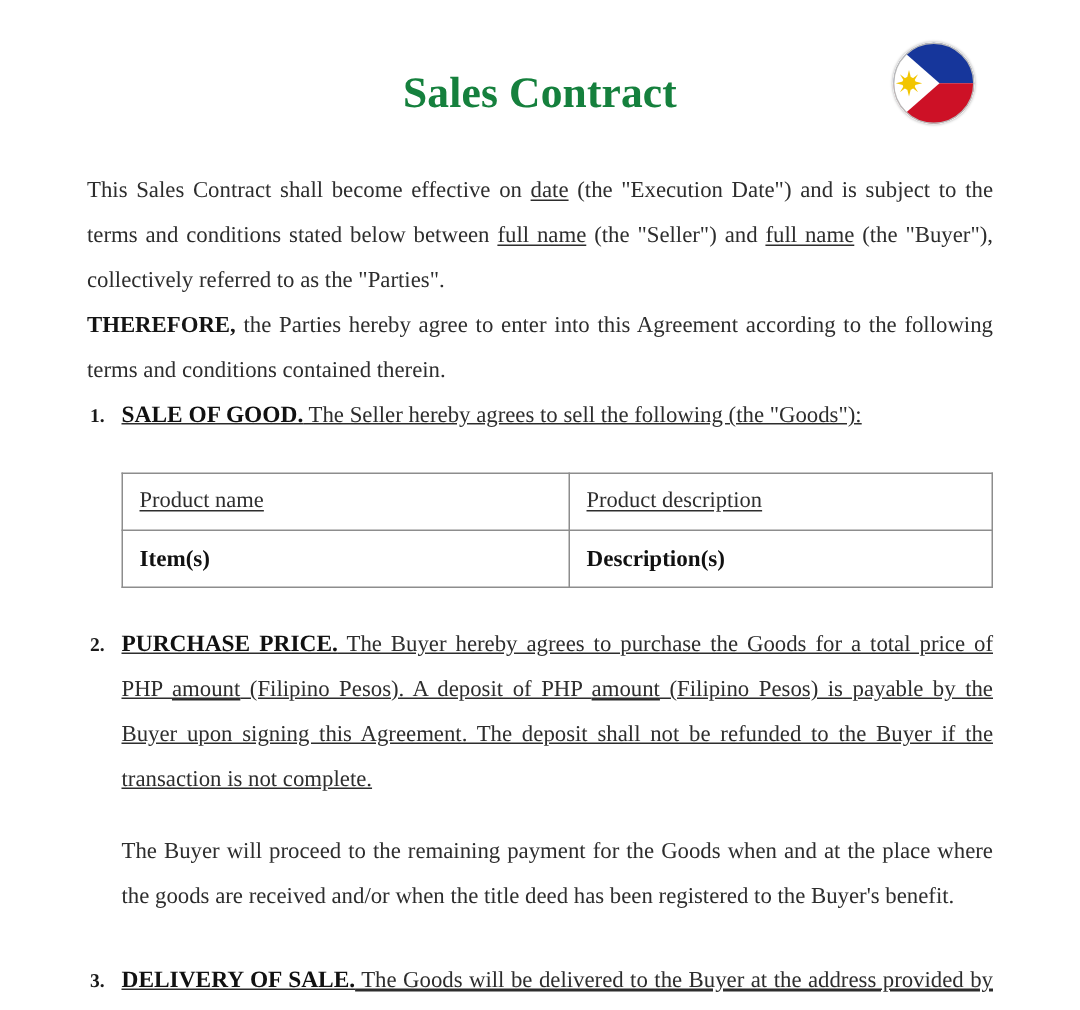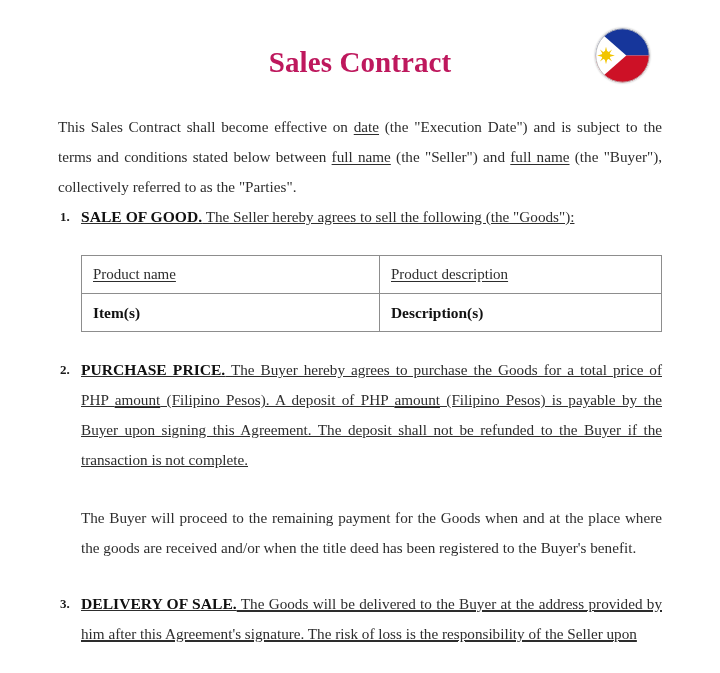--- a/index.html
+++ b/index.html
@@ -38,7 +38,7 @@
     font-size: 29px;
     font-weight: bold;
     letter-spacing: 0.1px;
-    color: #be185d;
+    color: #15803d;
     font-family: "Liberation Serif", "DejaVu Serif", serif;
   }
 

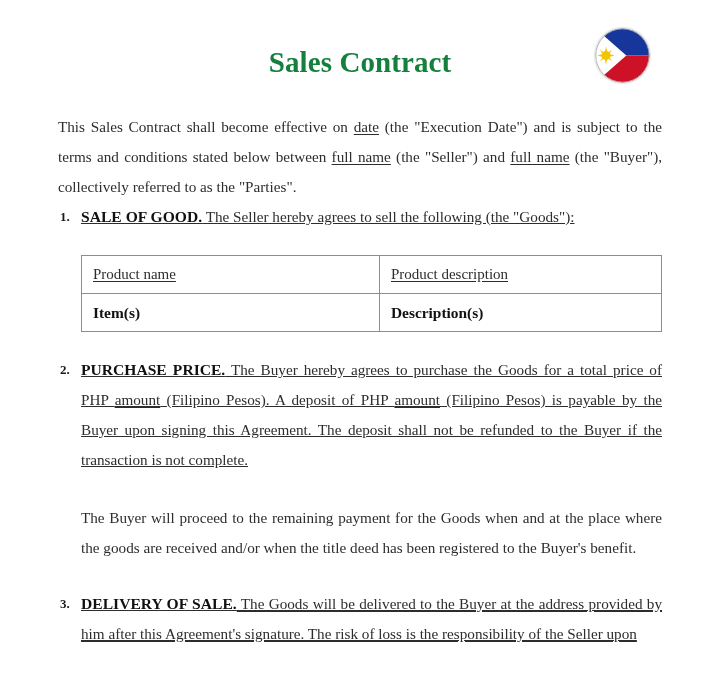--- a/index.html
+++ b/index.html
@@ -174,6 +174,9 @@
       <span>This Sales Contract shall become effective on </span><span class="u">date</span><span> (the "Execution Date") and is subject to the terms and conditions stated below between </span><span class="u">full name</span><span> (the "Seller") and </span><span class="u">full name</span><span> (the "Buyer"), collectively referred to as the "Parties".</span>
     </p>
 
+    <p class="para p-therefore">
+      <span class="bold">THEREFORE,</span><span> the Parties hereby agree to enter into this Agreement according to the following terms and conditions contained therein.</span>
+    </p>
 
     <div class="clause">
       <span class="clause-num">1.</span>

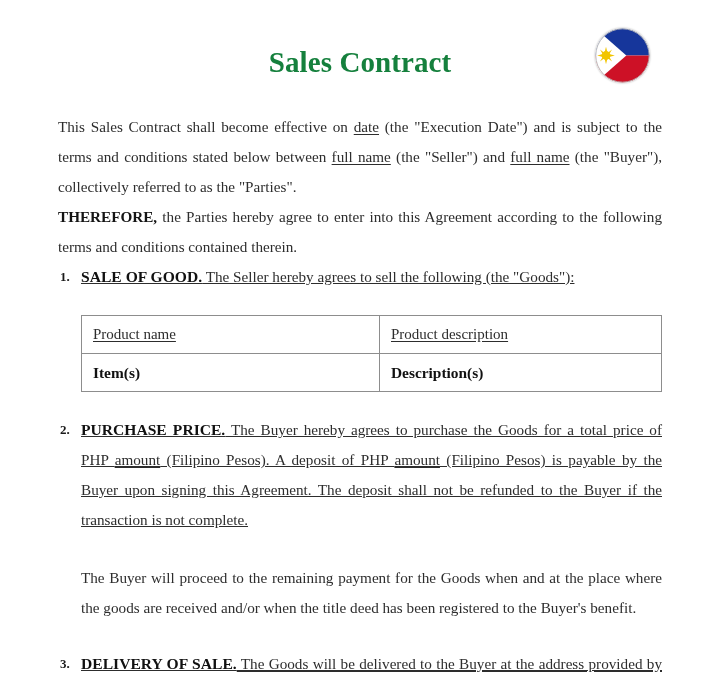--- a/index.html
+++ b/index.html
@@ -105,7 +105,7 @@
     line-height: 30px;
     text-align: justify;
     color: #2d2d2d;
-    margin-top: 28px;
+    margin-top: 18px;
   }
 
   

